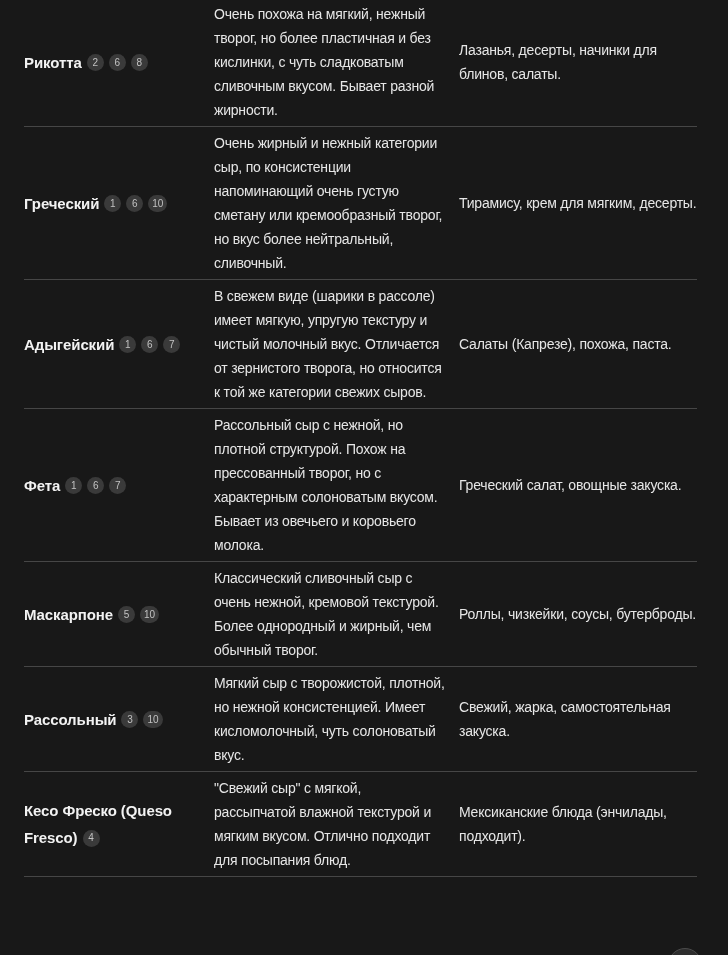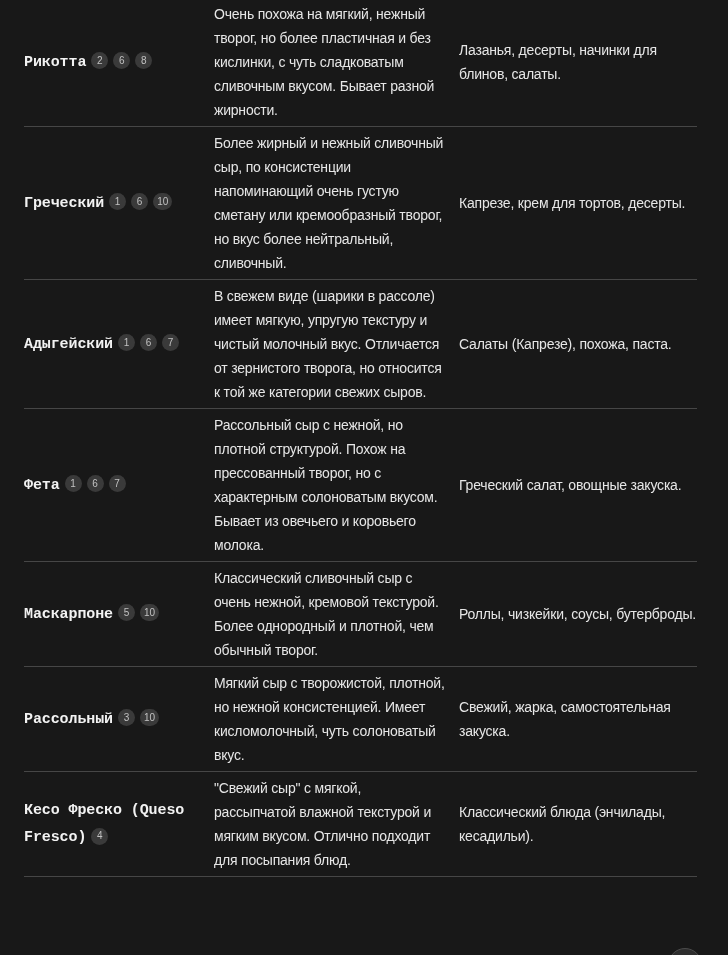--- a/index.html
+++ b/index.html
@@ -47,7 +47,6 @@
     line-height: 27px;
     color: #f2f2f2;
     letter-spacing: -0.1px;
-    font-family: Liberation Mono, monospace;
   }
   .badge {
     display: inline-flex;

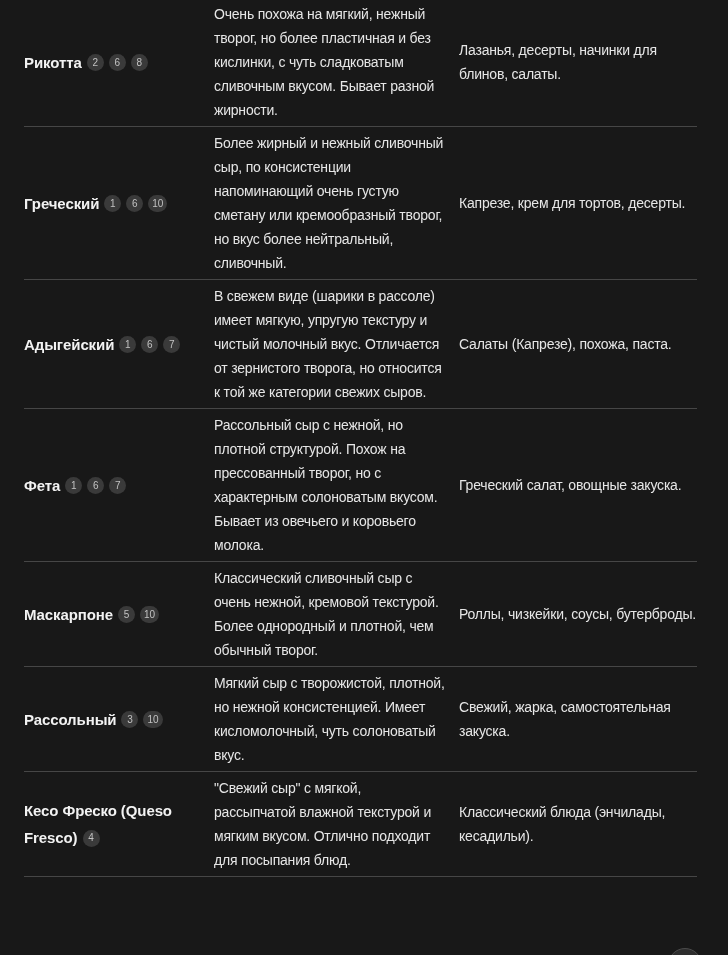--- a/index.html
+++ b/index.html
@@ -109,7 +109,7 @@
           <td class="name-cell">
             <span class="cheese-name">Греческий</span><span class="badge">1</span><span class="badge">6</span><span class="badge">10</span>
           </td>
-          <td class="desc-cell">Более жирный и нежный сливочный сыр, по консистенции напоминающий очень густую сметану или кремообразный творог, но вкус более нейтральный, сливочный.</td>
+          <td class="desc-cell">Очень жирный и нежный категории сыр, по консистенции напоминающий очень густую сметану или кремообразный творог, но вкус более нейтральный, сливочный.</td>
           <td class="uses-cell">Капрезе, крем для тортов, десерты.</td>
         </tr>
 

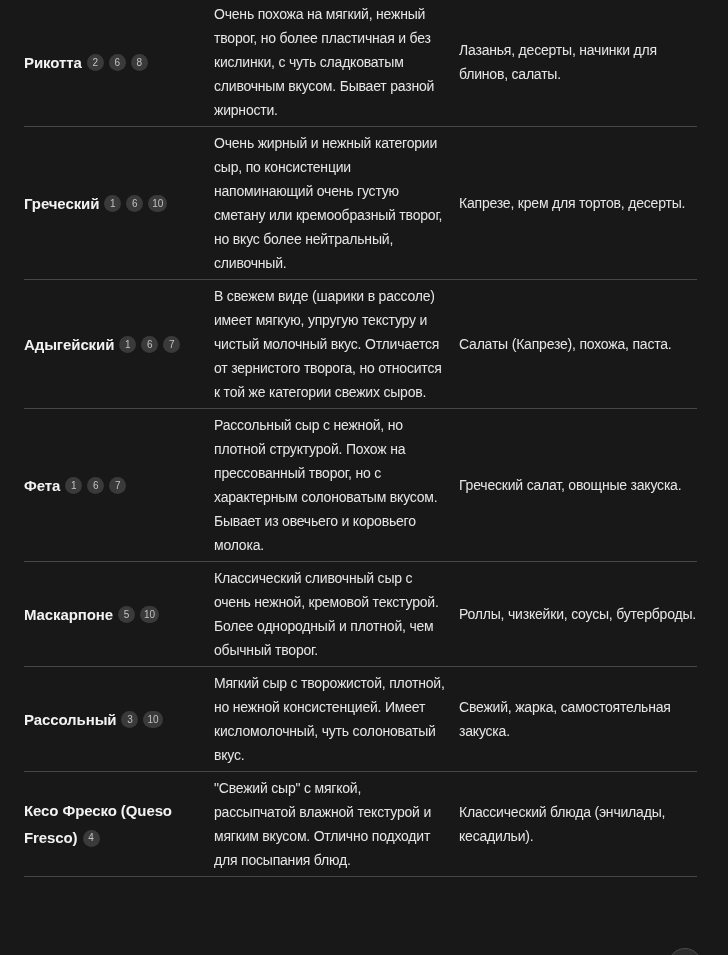--- a/index.html
+++ b/index.html
@@ -110,7 +110,7 @@
             <span class="cheese-name">Греческий</span><span class="badge">1</span><span class="badge">6</span><span class="badge">10</span>
           </td>
           <td class="desc-cell">Очень жирный и нежный категории сыр, по консистенции напоминающий очень густую сметану или кремообразный творог, но вкус более нейтральный, сливочный.</td>
-          <td class="uses-cell">Капрезе, крем для тортов, десерты.</td>
+          <td class="uses-cell">Тирамису, крем для мягким, десерты.</td>
         </tr>
 
         <tr class="cheese-row">

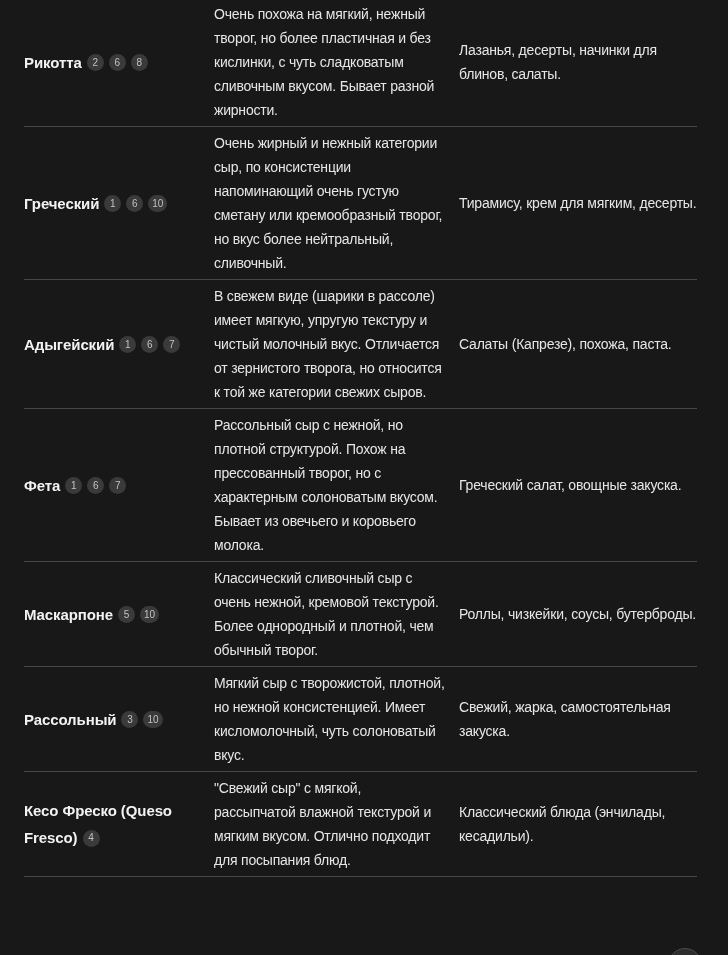--- a/index.html
+++ b/index.html
@@ -133,7 +133,7 @@
           <td class="name-cell">
             <span class="cheese-name">Маскарпоне</span><span class="badge">5</span><span class="badge">10</span>
           </td>
-          <td class="desc-cell">Классический сливочный сыр с очень нежной, кремовой текстурой. Более однородный и плотной, чем обычный творог.</td>
+          <td class="desc-cell">Классический сливочный сыр с очень нежной, кремовой текстурой. Более однородный и жирный, чем обычный творог.</td>
           <td class="uses-cell">Роллы, чизкейки, соусы, бутерброды.</td>
         </tr>
 

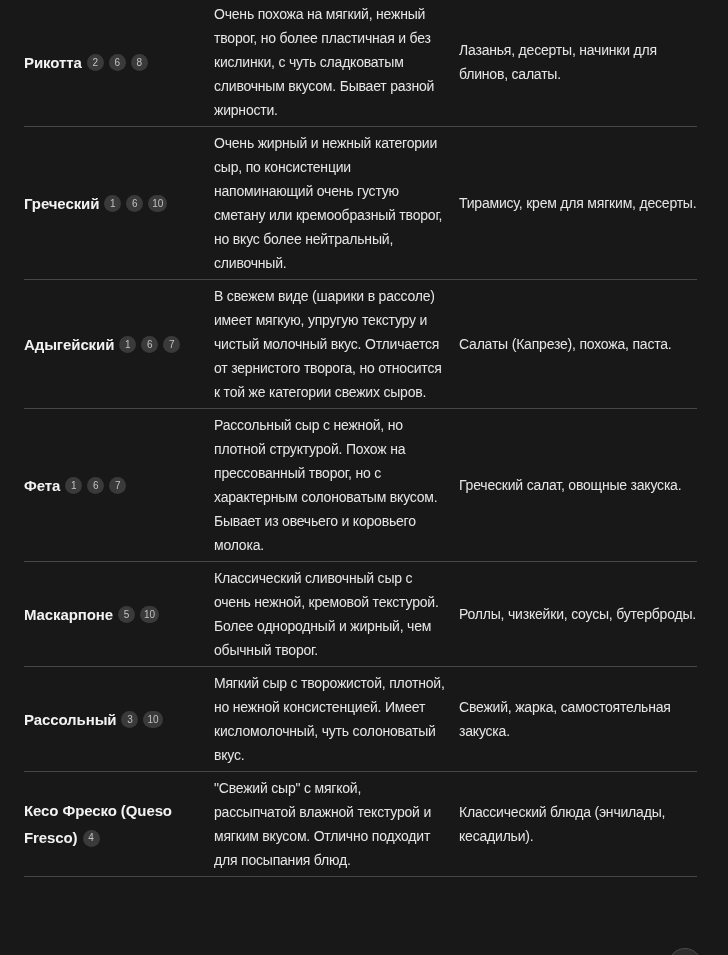--- a/index.html
+++ b/index.html
@@ -150,7 +150,7 @@
             <span class="cheese-name">Кесо Фреско (Queso Fresco)</span><span class="badge">4</span>
           </td>
           <td class="desc-cell">"Свежий сыр" с мягкой, рассыпчатой влажной текстурой и мягким вкусом. Отлично подходит для посыпания блюд.</td>
-          <td class="uses-cell">Классический блюда (энчилады, кесадильи).</td>
+          <td class="uses-cell">Мексиканские блюда (энчилады, подходит).</td>
         </tr>
 
       </tbody>

